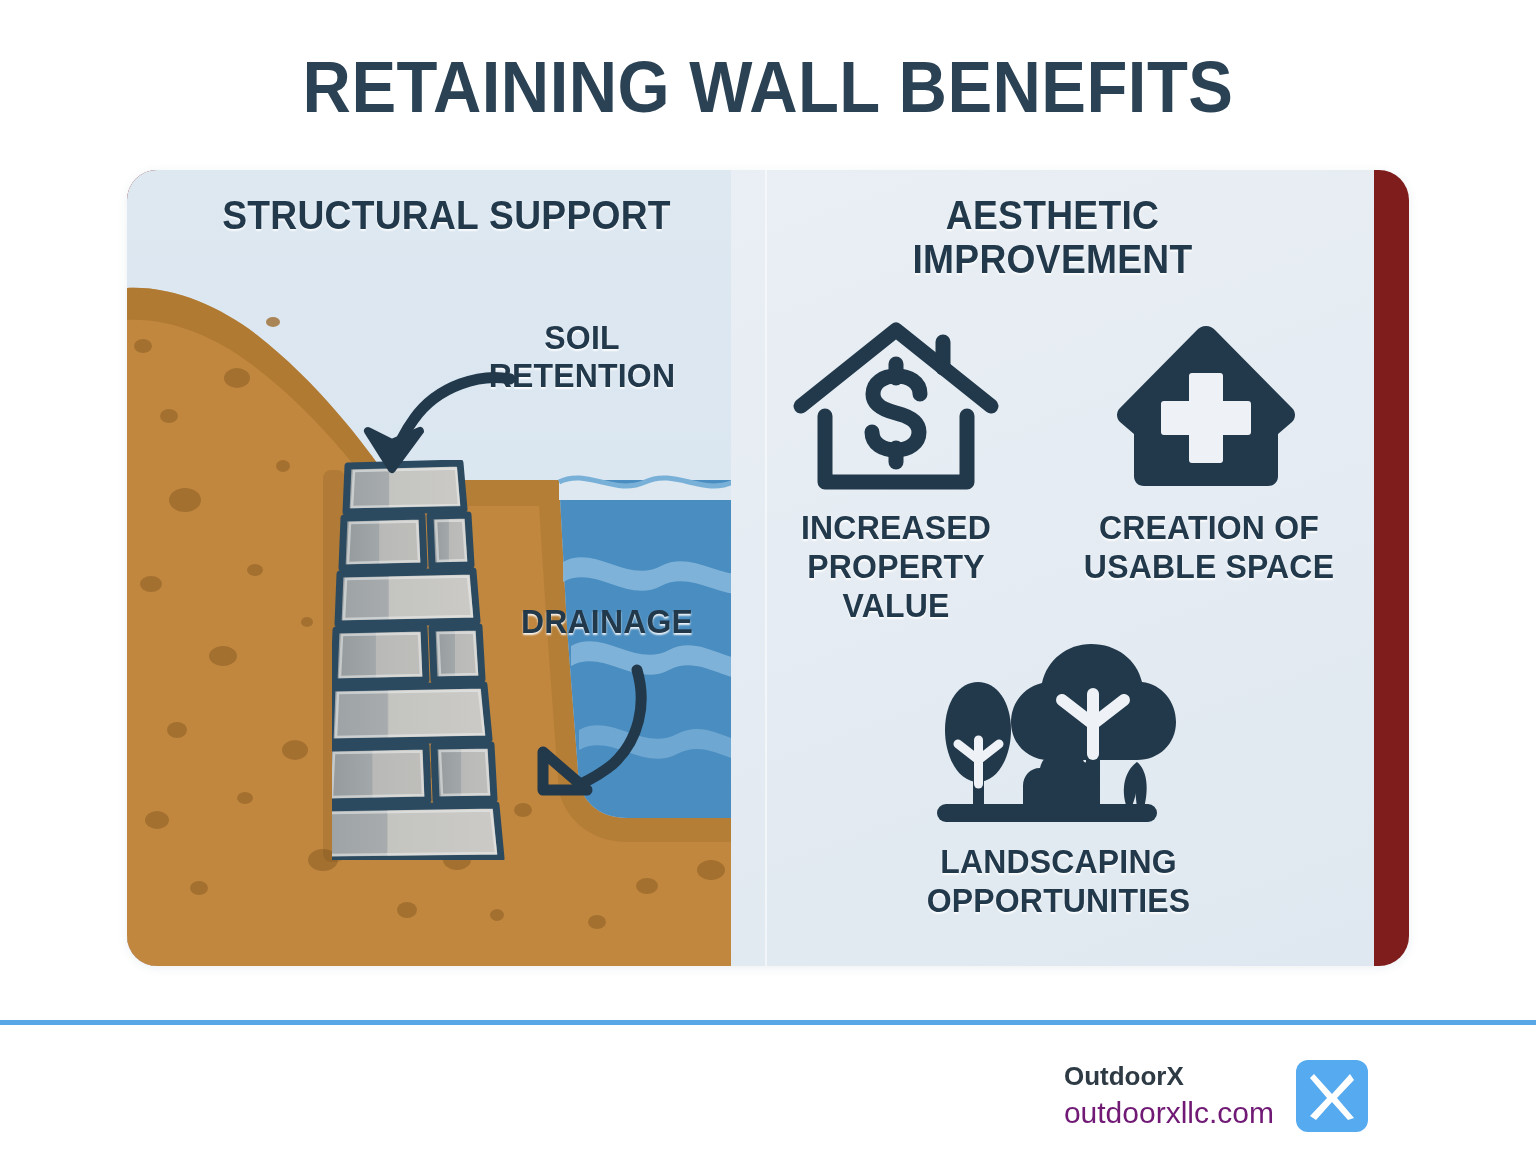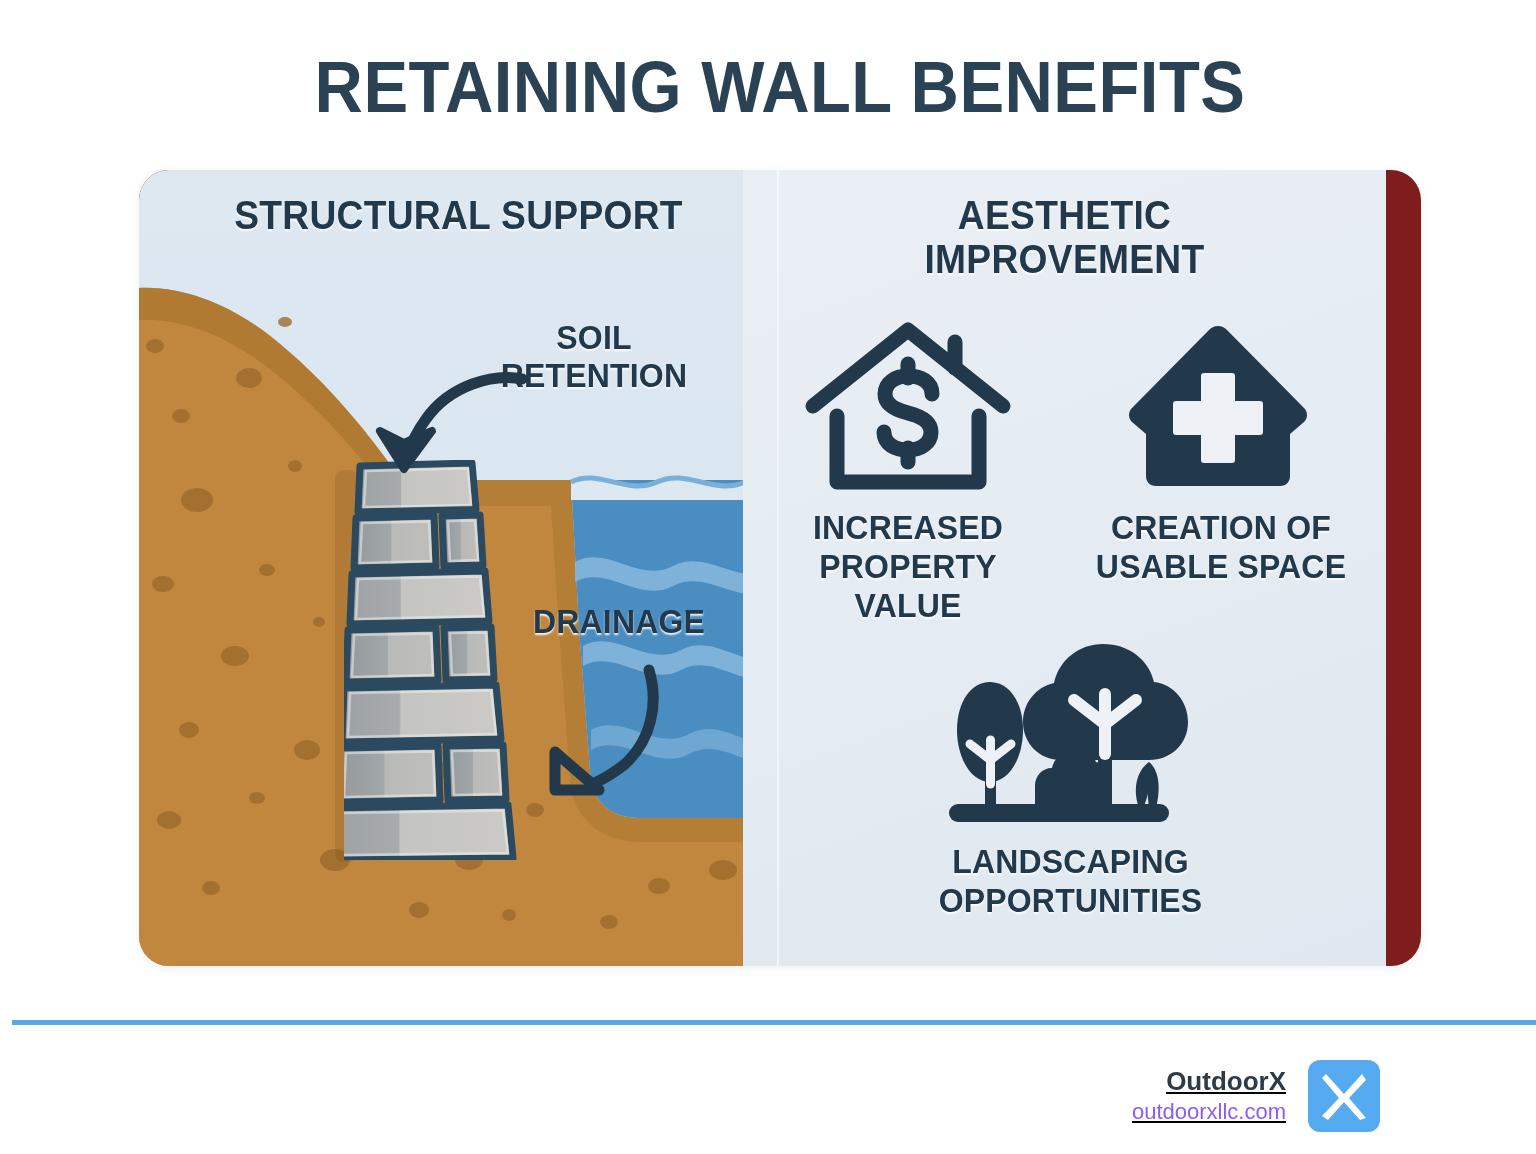--- a/index.html
+++ b/index.html
@@ -18,7 +18,6 @@
     width: 1488px;
     height: 1154px;
     background: #ffffff;
-    margin-left: 12px;
   }
 
   

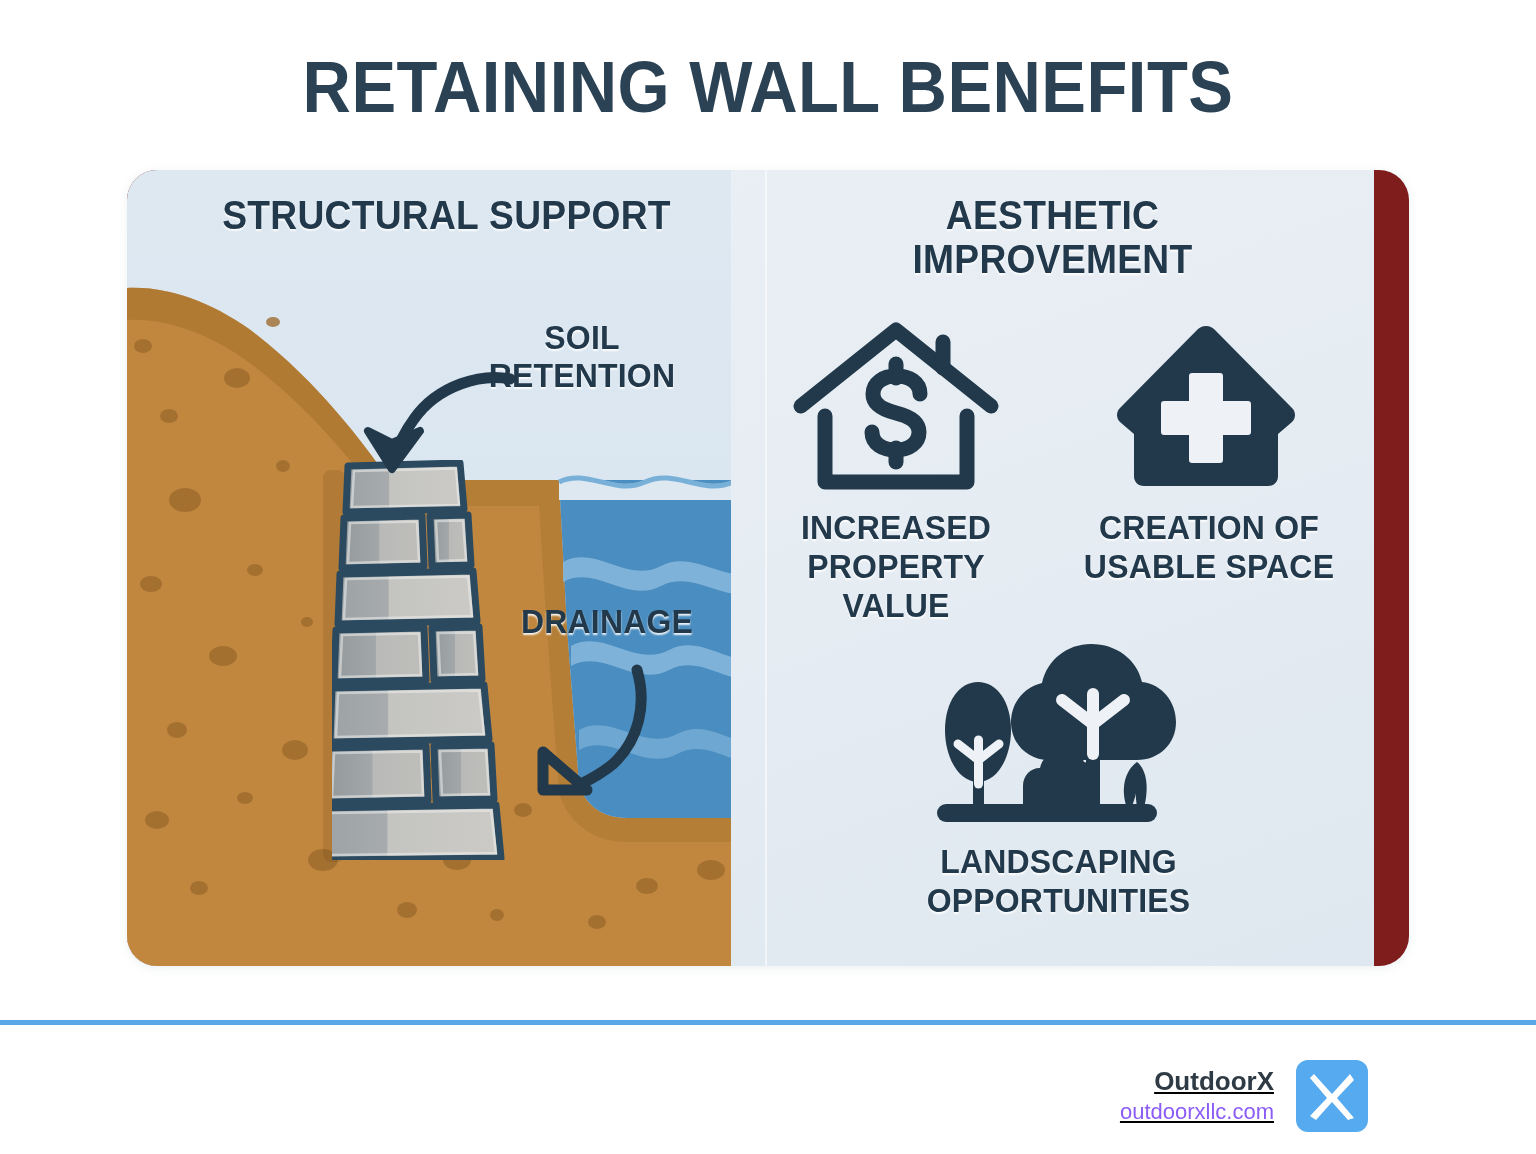--- a/index.html
+++ b/index.html
@@ -159,7 +159,7 @@
     align-items: center;
     gap: 22px;
   }
-  .footer-text { text-align: right; text-decoration: underline; }
+  .footer-text { text-align: left; }
   .brand {
     font-size: 26px;
     font-weight: 700;

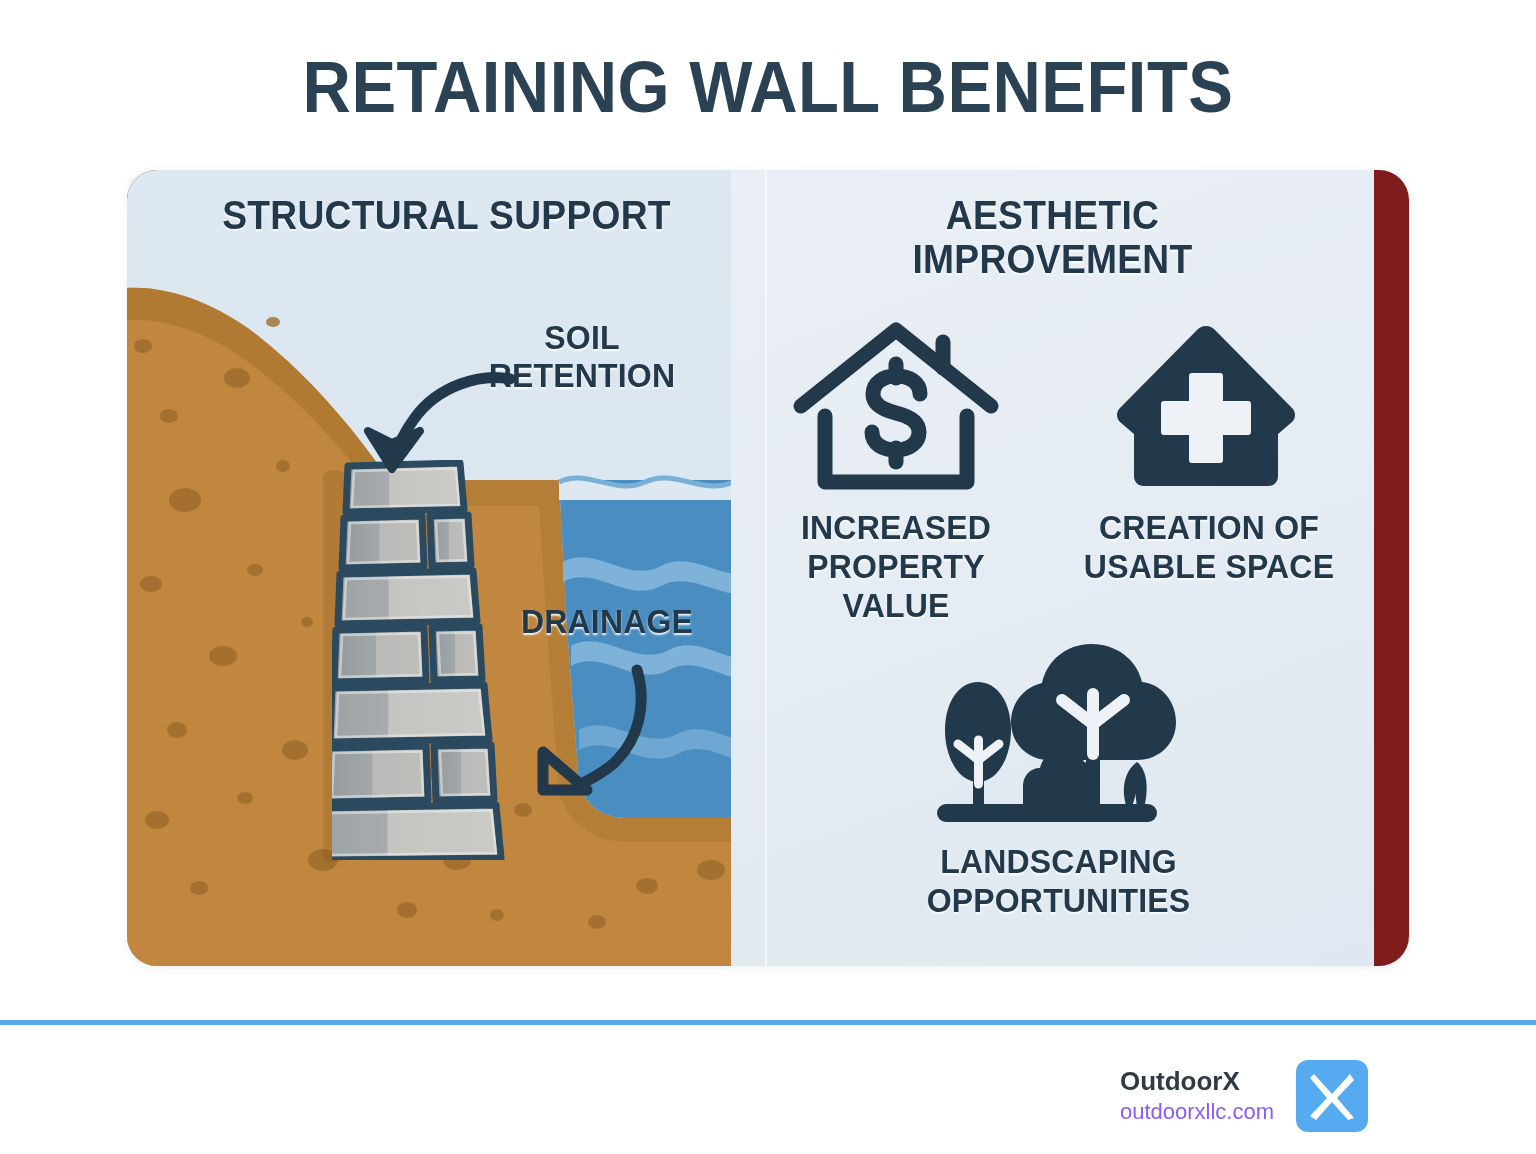--- a/index.html
+++ b/index.html
@@ -167,9 +167,9 @@
     line-height: 1.25;
   }
   .site {
-    font-size: 22px;
+    font-size: 30px;
     font-weight: 400;
-    color: #8b5cf6;
+    color: #701a75;
     line-height: 1.3;
   }
   .logo {

